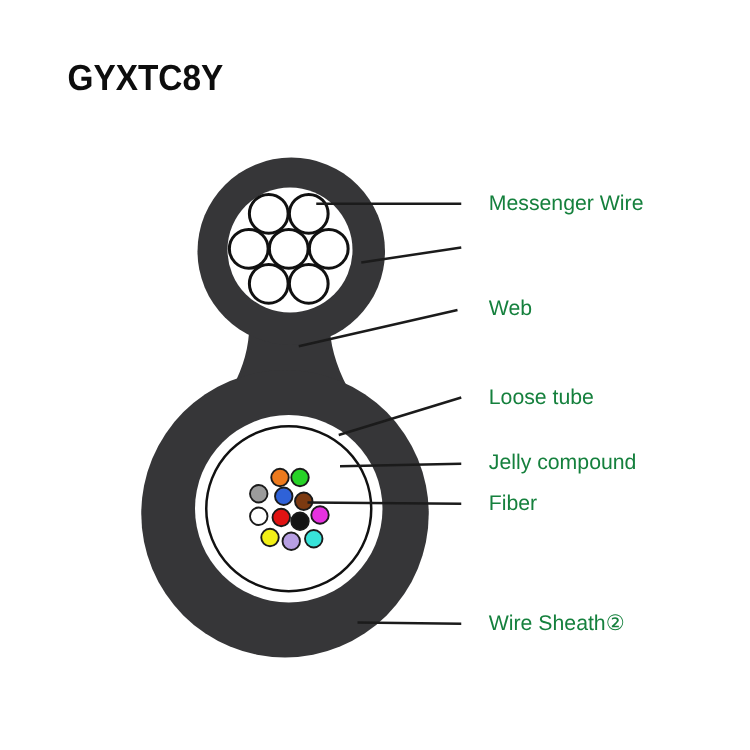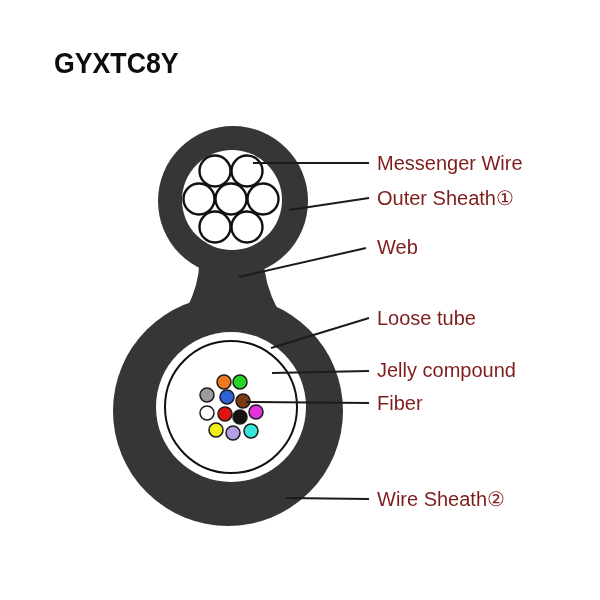--- a/index.html
+++ b/index.html
@@ -15,8 +15,8 @@
     white-space:nowrap;
   }
   .lbl{
-    position:absolute;left:377px;height:22px;line-height:22px;
-    font-size:20px;color:#7f1d1d;white-space:nowrap;
+    position:absolute;left:391px;height:22px;line-height:22px;
+    font-size:17px;color:#15803d;white-space:nowrap;
   }
   svg{position:absolute;left:0;top:0;}
 </style>

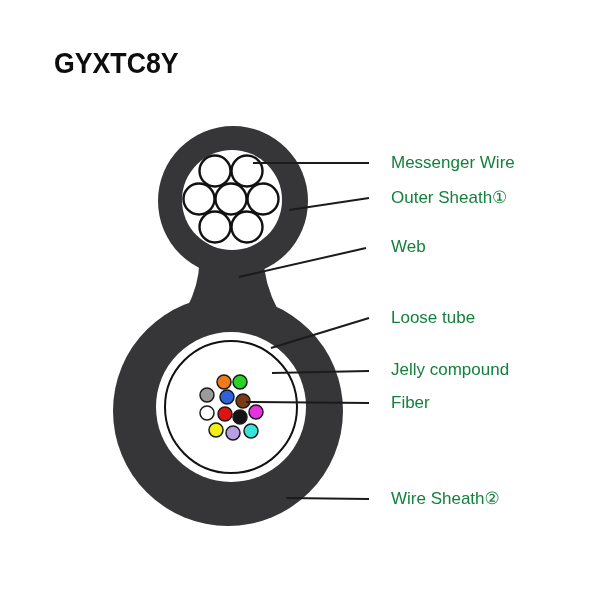--- a/index.html
+++ b/index.html
@@ -75,7 +75,6 @@
   </svg>
 
   <div class="lbl" style="top:152px">Messenger Wire</div>
-  <div class="lbl" style="top:187px">Outer Sheath①</div>
   <div class="lbl" style="top:236px">Web</div>
   <div class="lbl" style="top:307px">Loose tube</div>
   <div class="lbl" style="top:359px">Jelly compound</div>

